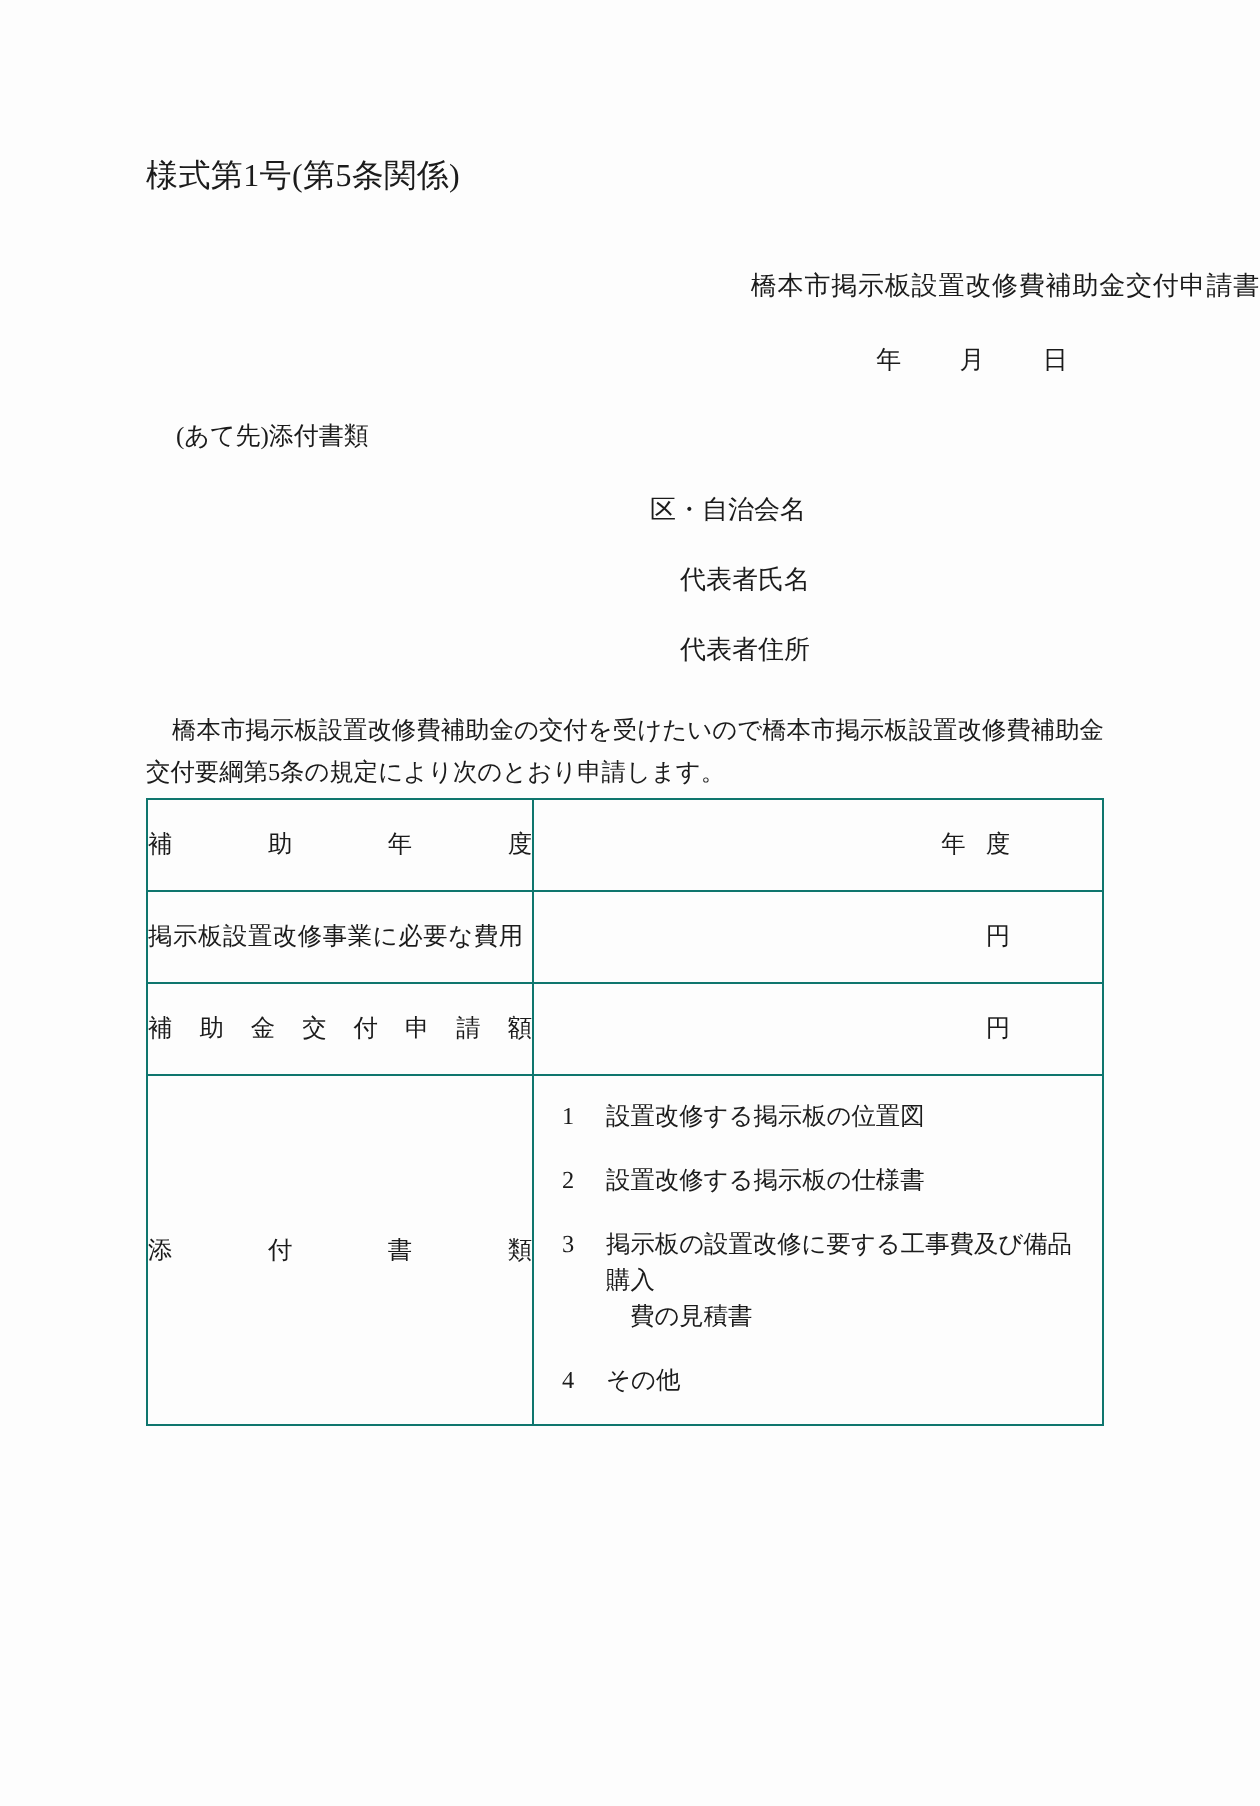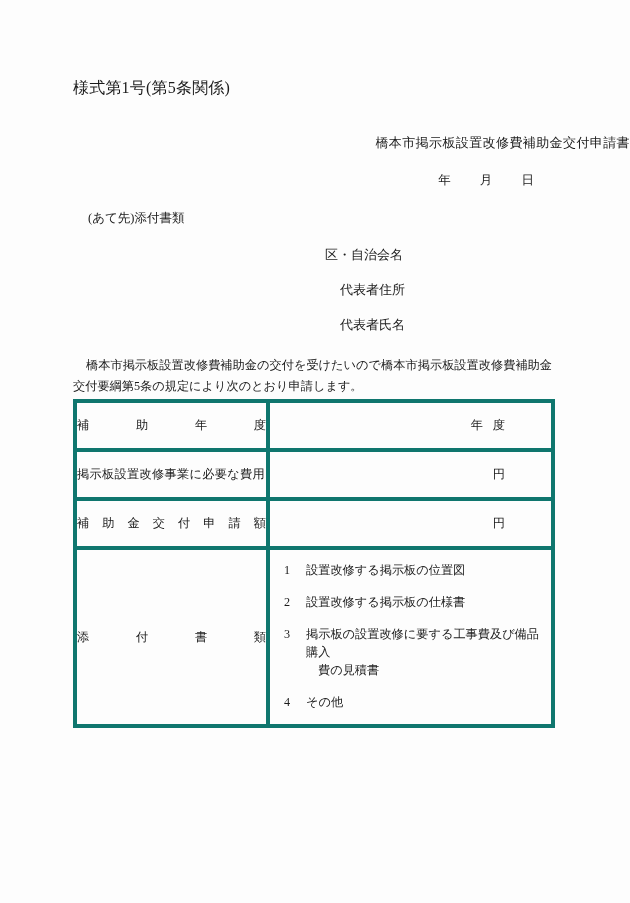--- a/index.html
+++ b/index.html
@@ -212,8 +212,8 @@
 
   <div class="applicant">
     <div class="line l1">区・自治会名</div>
+    <div class="line l3">代表者氏名</div>
     <div class="line l2">代表者住所</div>
-    <div class="line l3">代表者氏名</div>
   </div>
 
   <div class="body-text"><span class="indent"></span><span>橋本市掲示板設置改修費補助金の交付を受けたいので橋本市掲示板設置改修費補助金交付要綱第5条の規定により次のとおり申請します。</span></div>

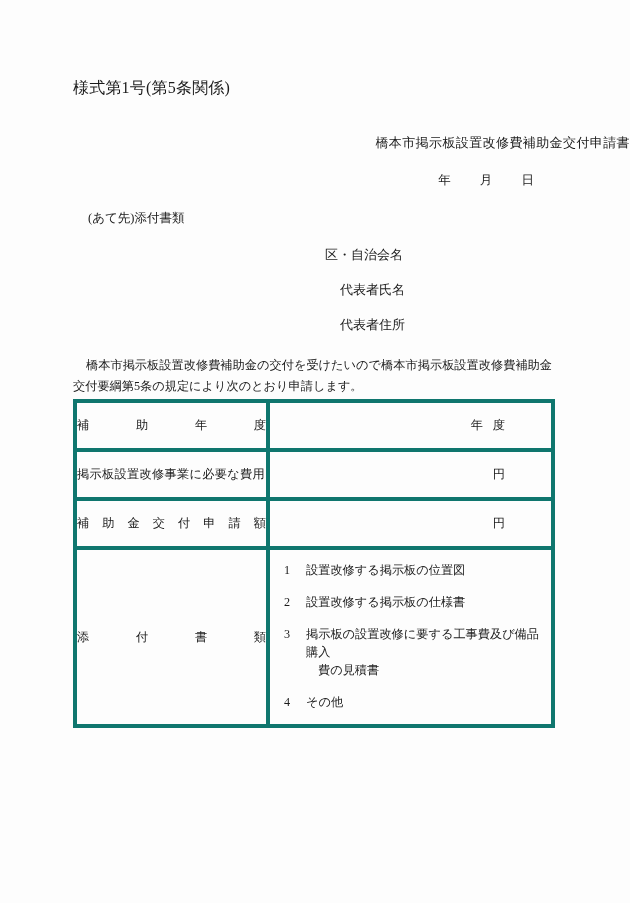--- a/index.html
+++ b/index.html
@@ -106,7 +106,7 @@
     font-size: 12.2px;
   }
   table.form-table td {
-    border: 4px solid #0f766e;
+    border: 1px solid #0f766e;
     padding: 0;
     vertical-align: middle;
   }

